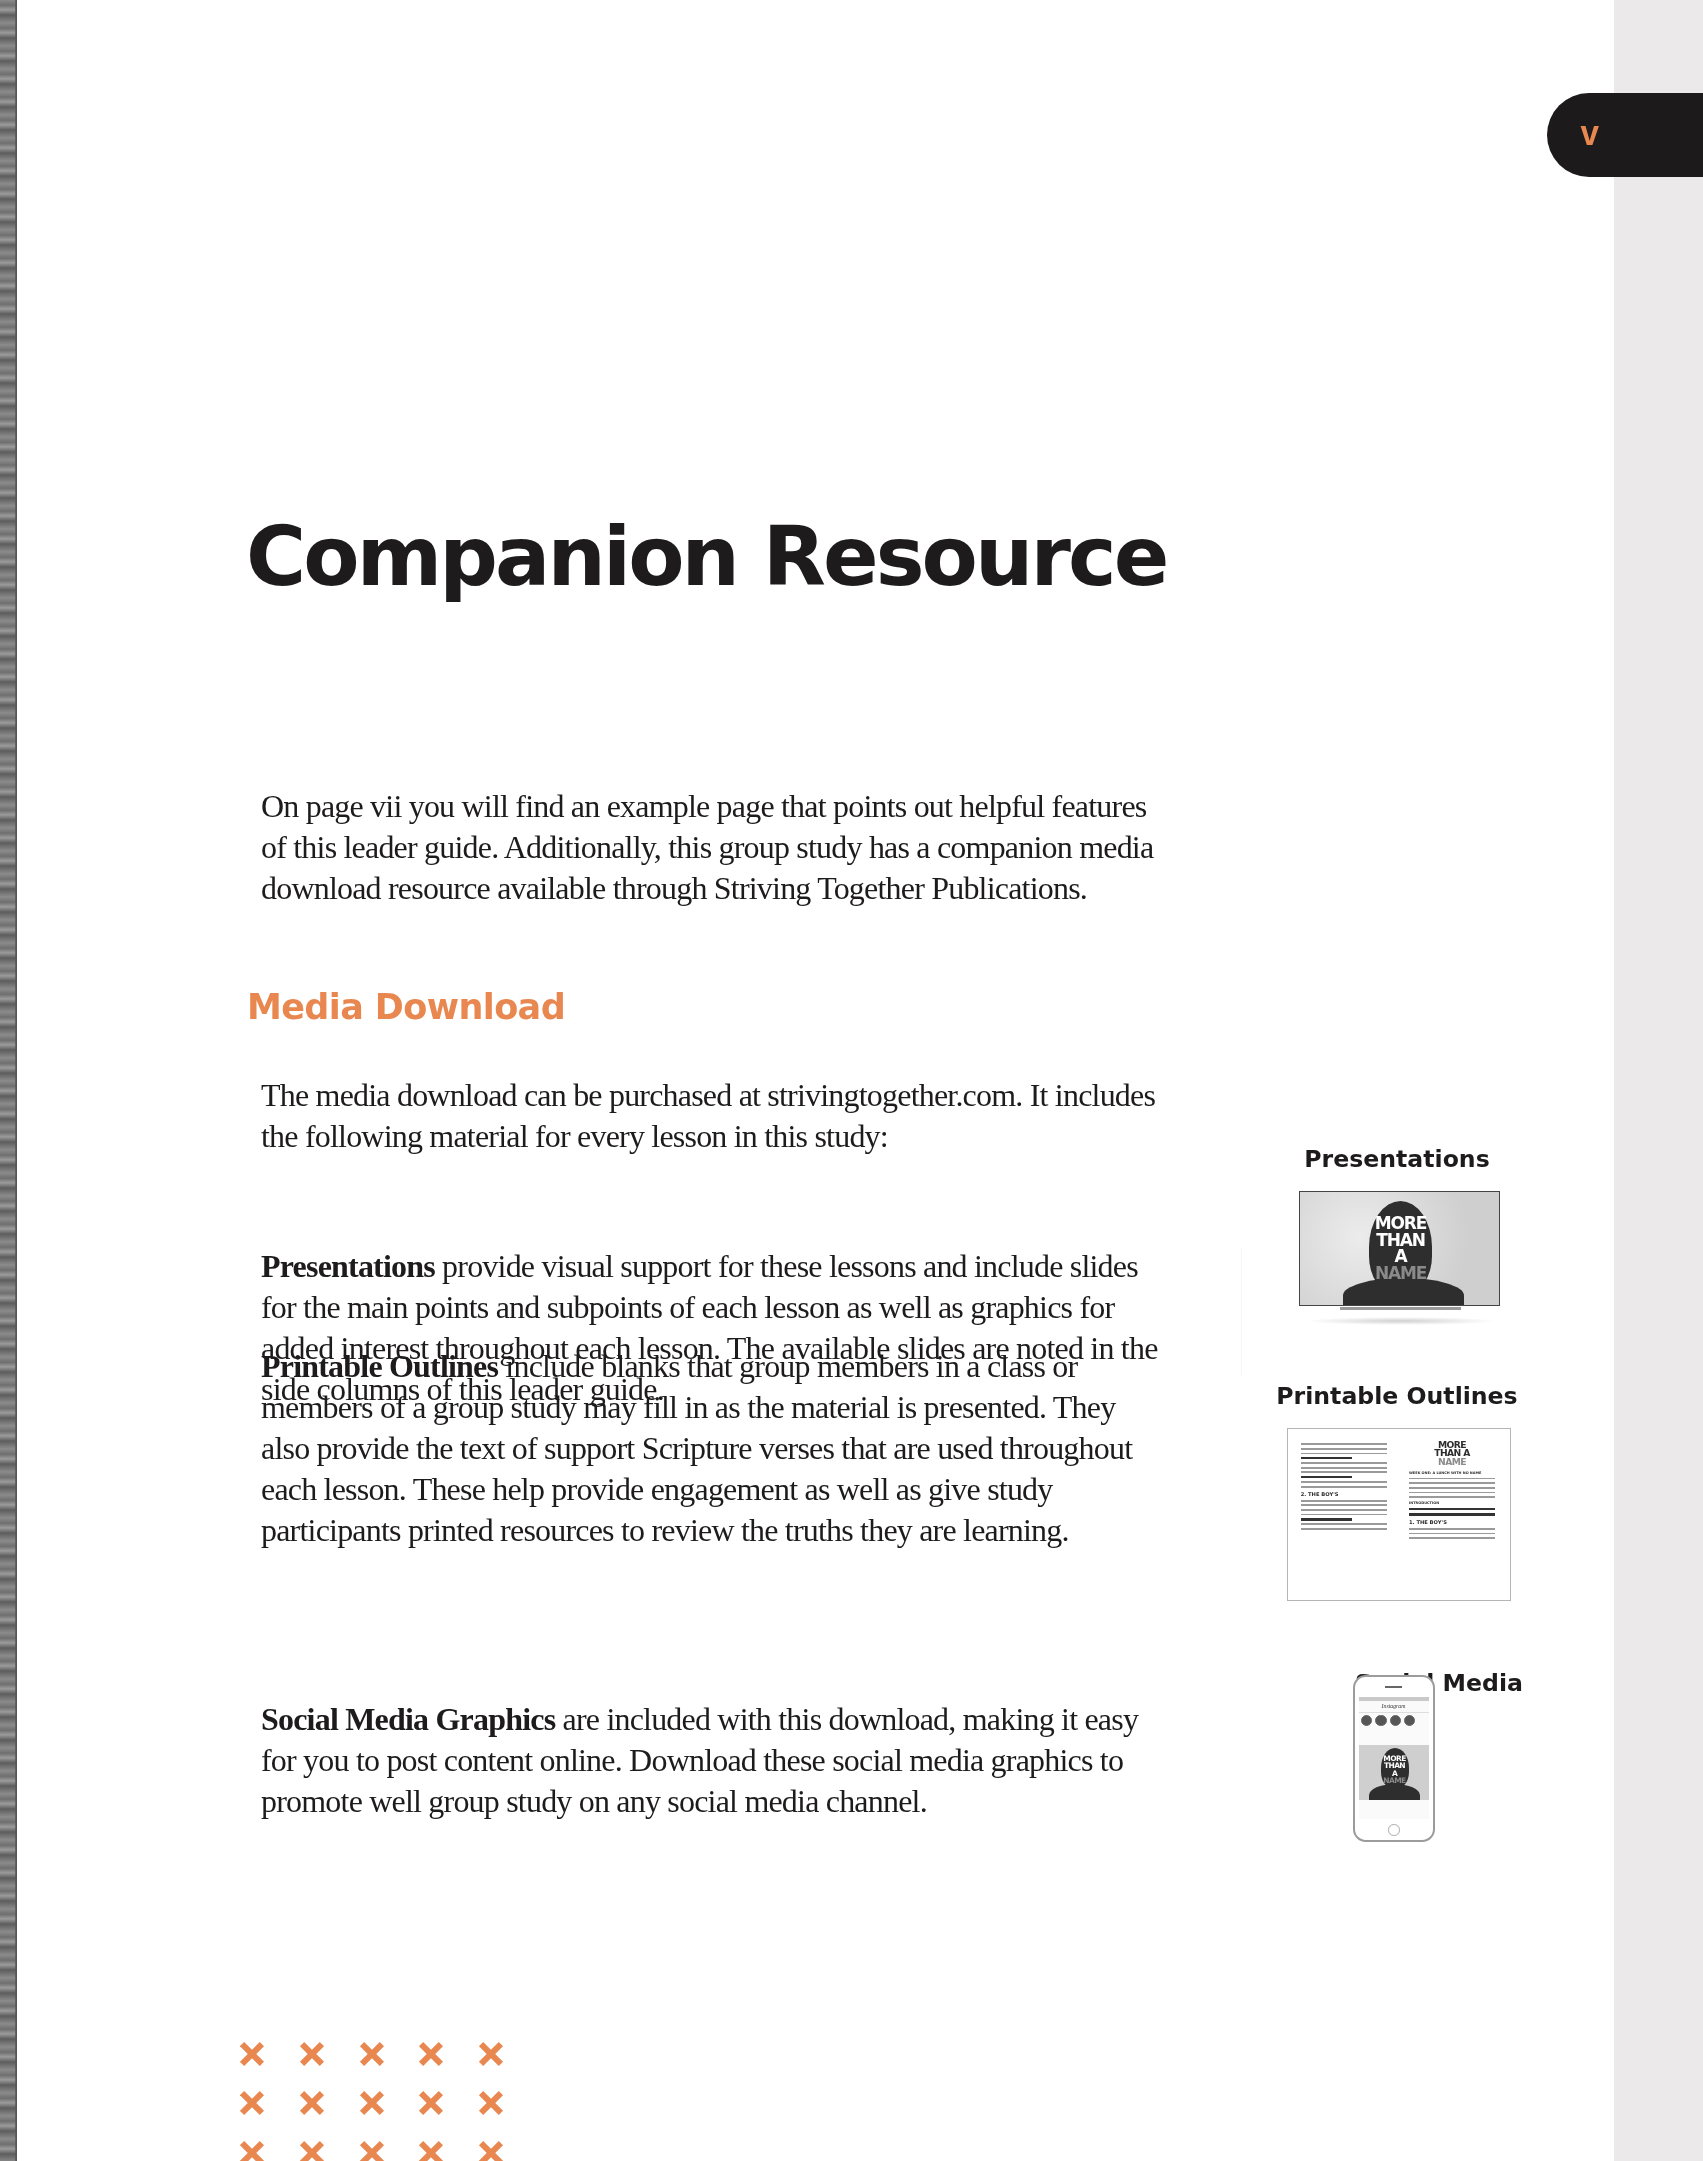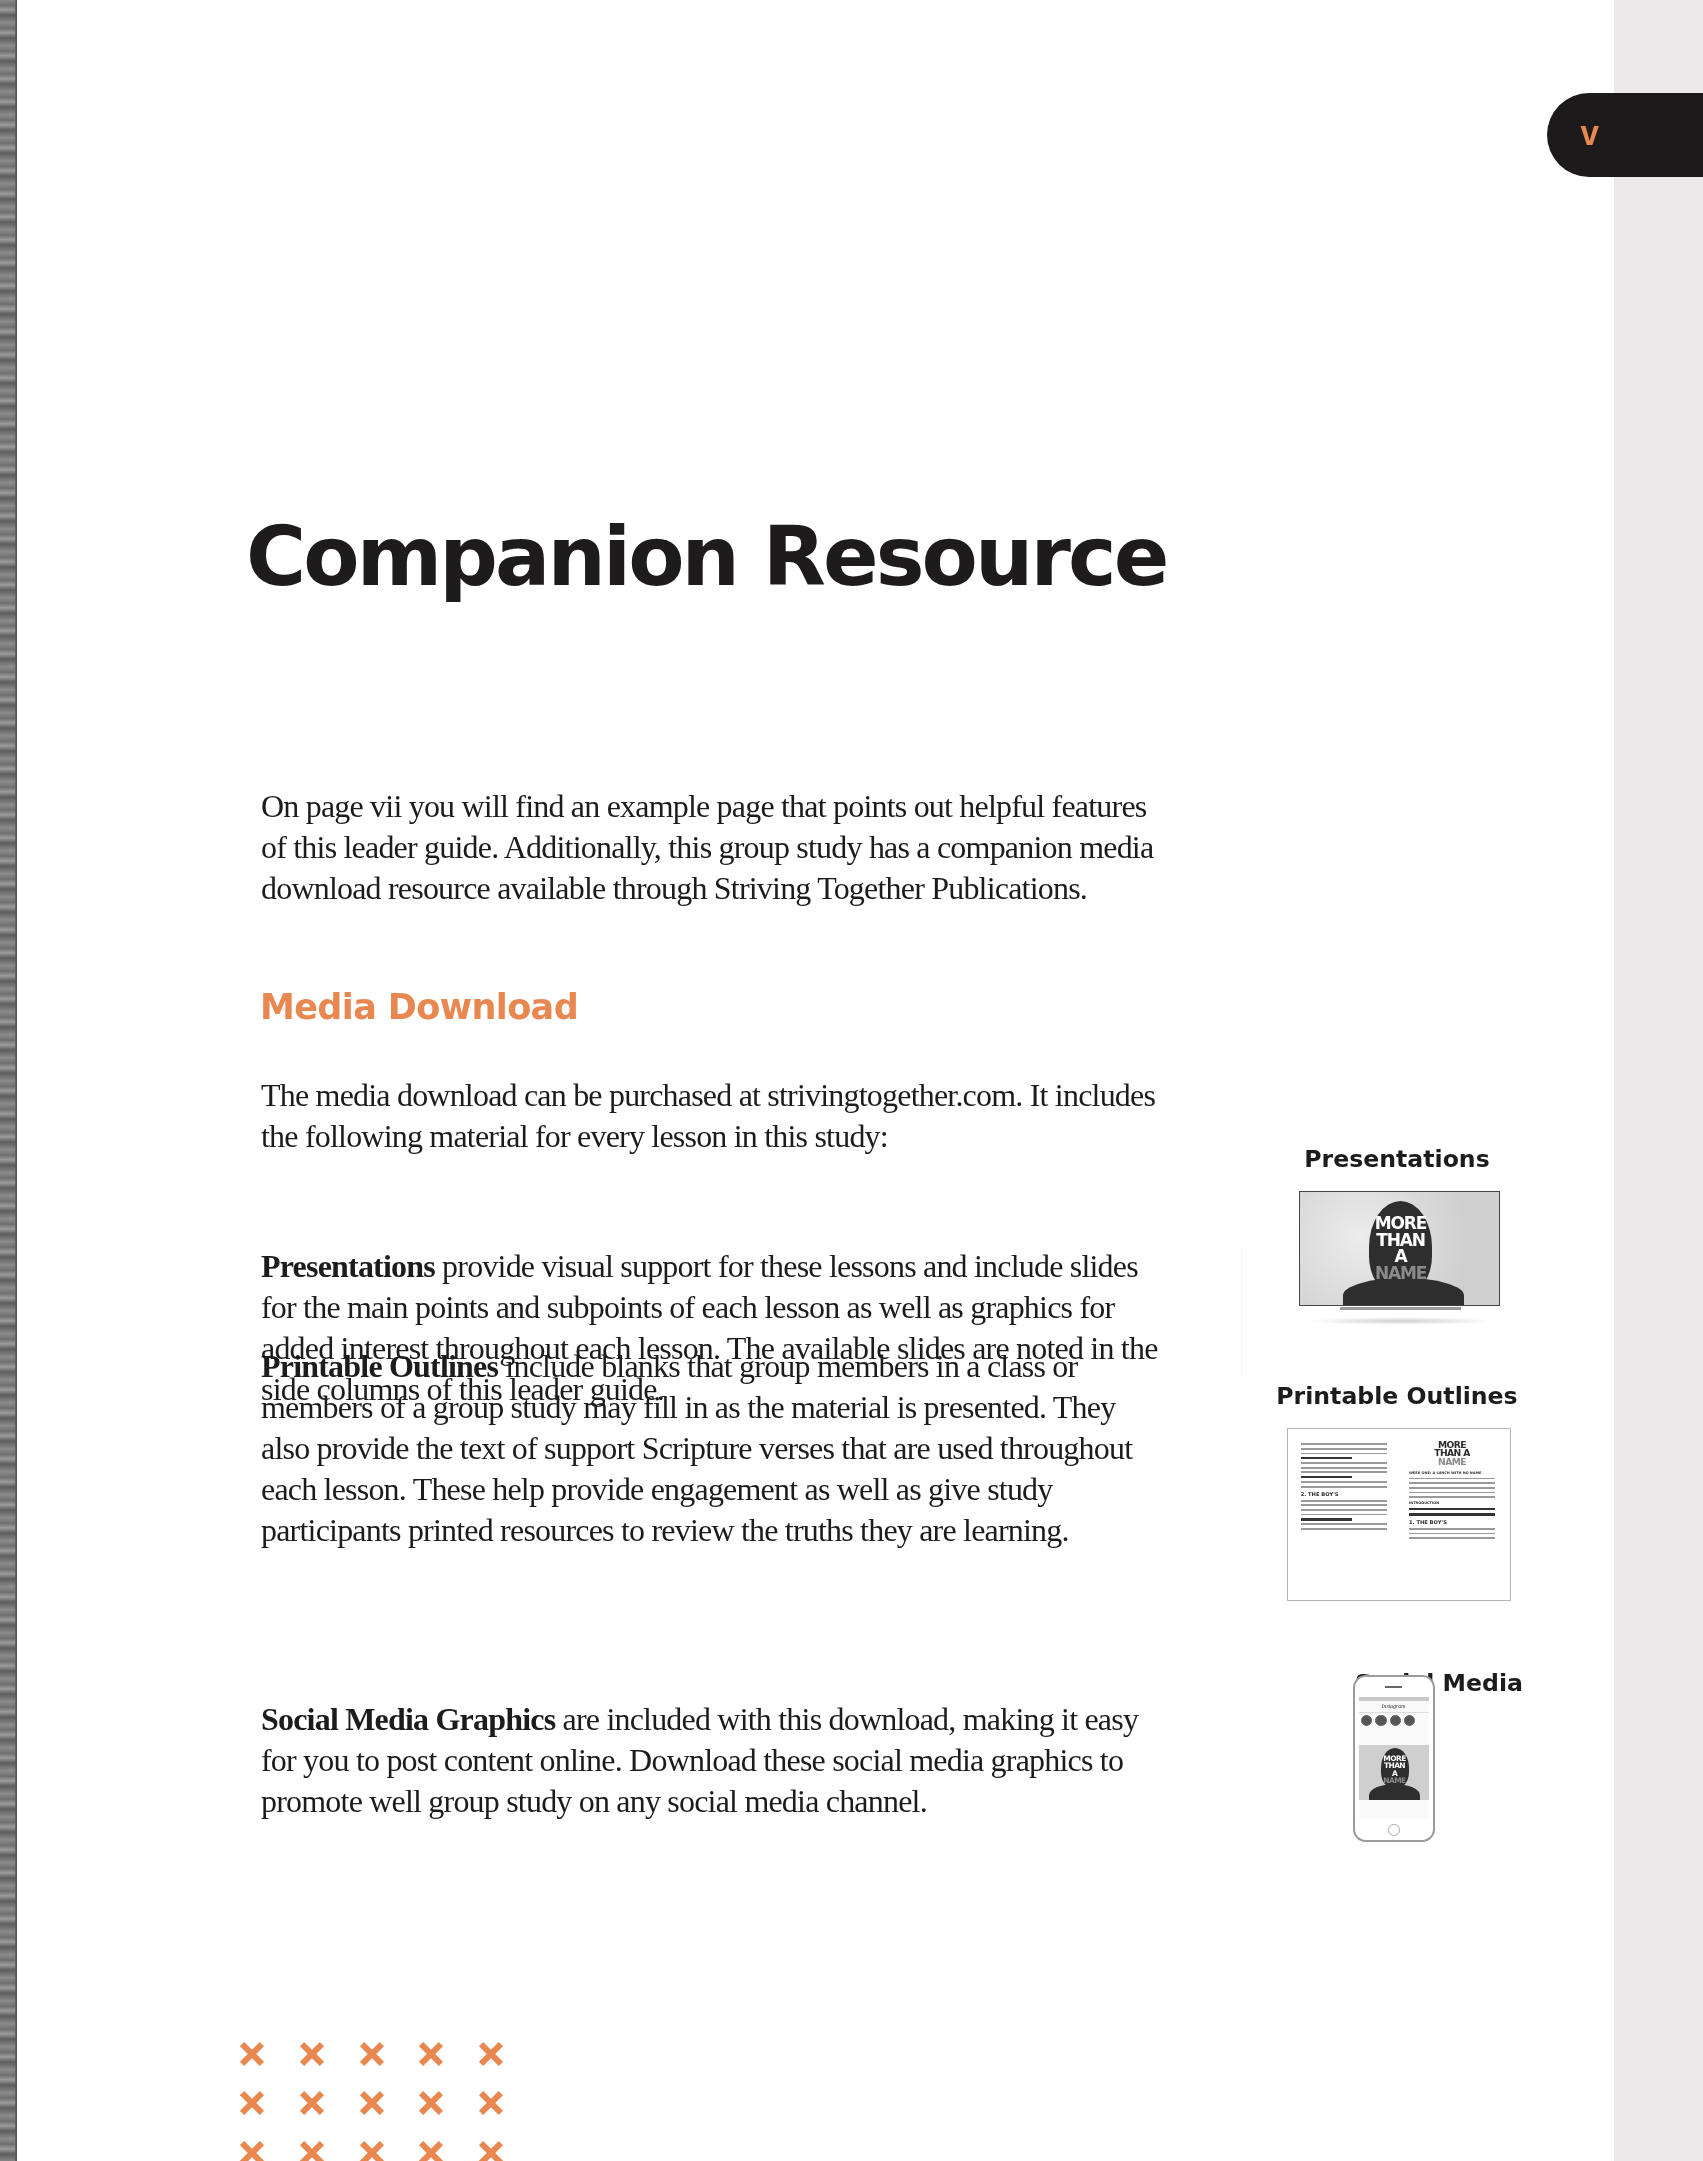--- a/index.html
+++ b/index.html
@@ -42,7 +42,7 @@
     .body-col p { margin: 14px; }
     .intro { top: 772px; }
     .section-h {
-      position: absolute; left: 260px; top: 984px; margin: 0;
+      position: absolute; left: 247px; top: 984px; margin: 0;
       font-family: "DejaVu Sans", "Liberation Sans", sans-serif; font-weight: 700;
       font-size: 35px; line-height: 46px; color: #e8874f; letter-spacing: -0.6px;
     }

